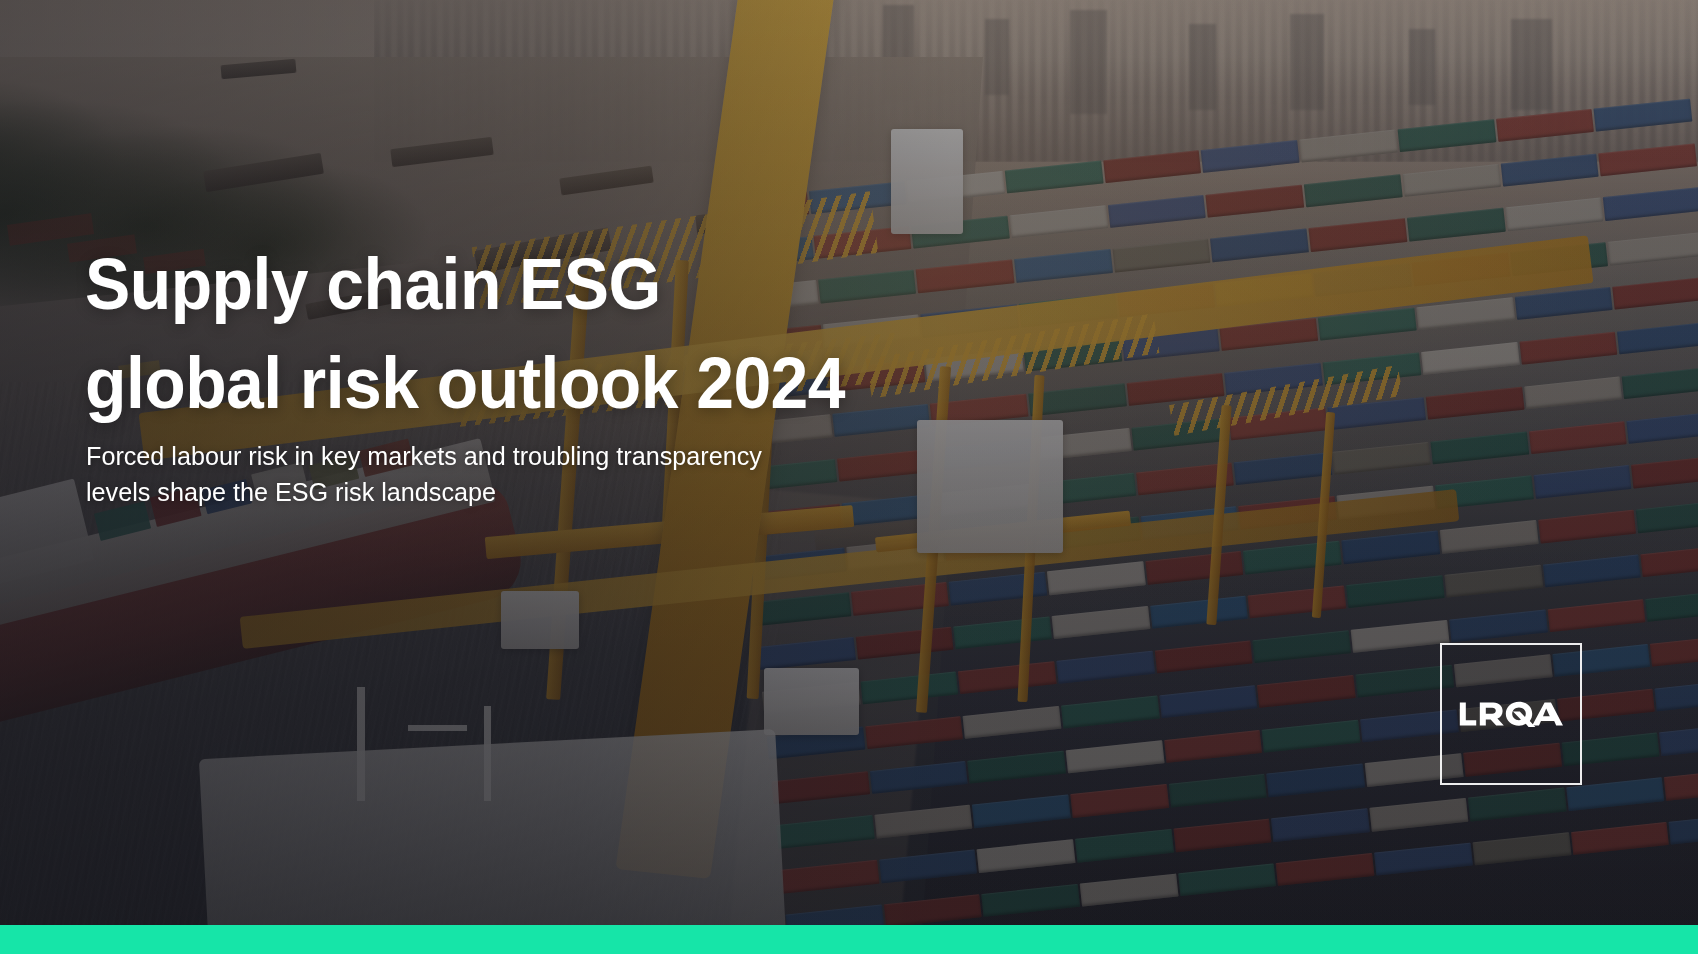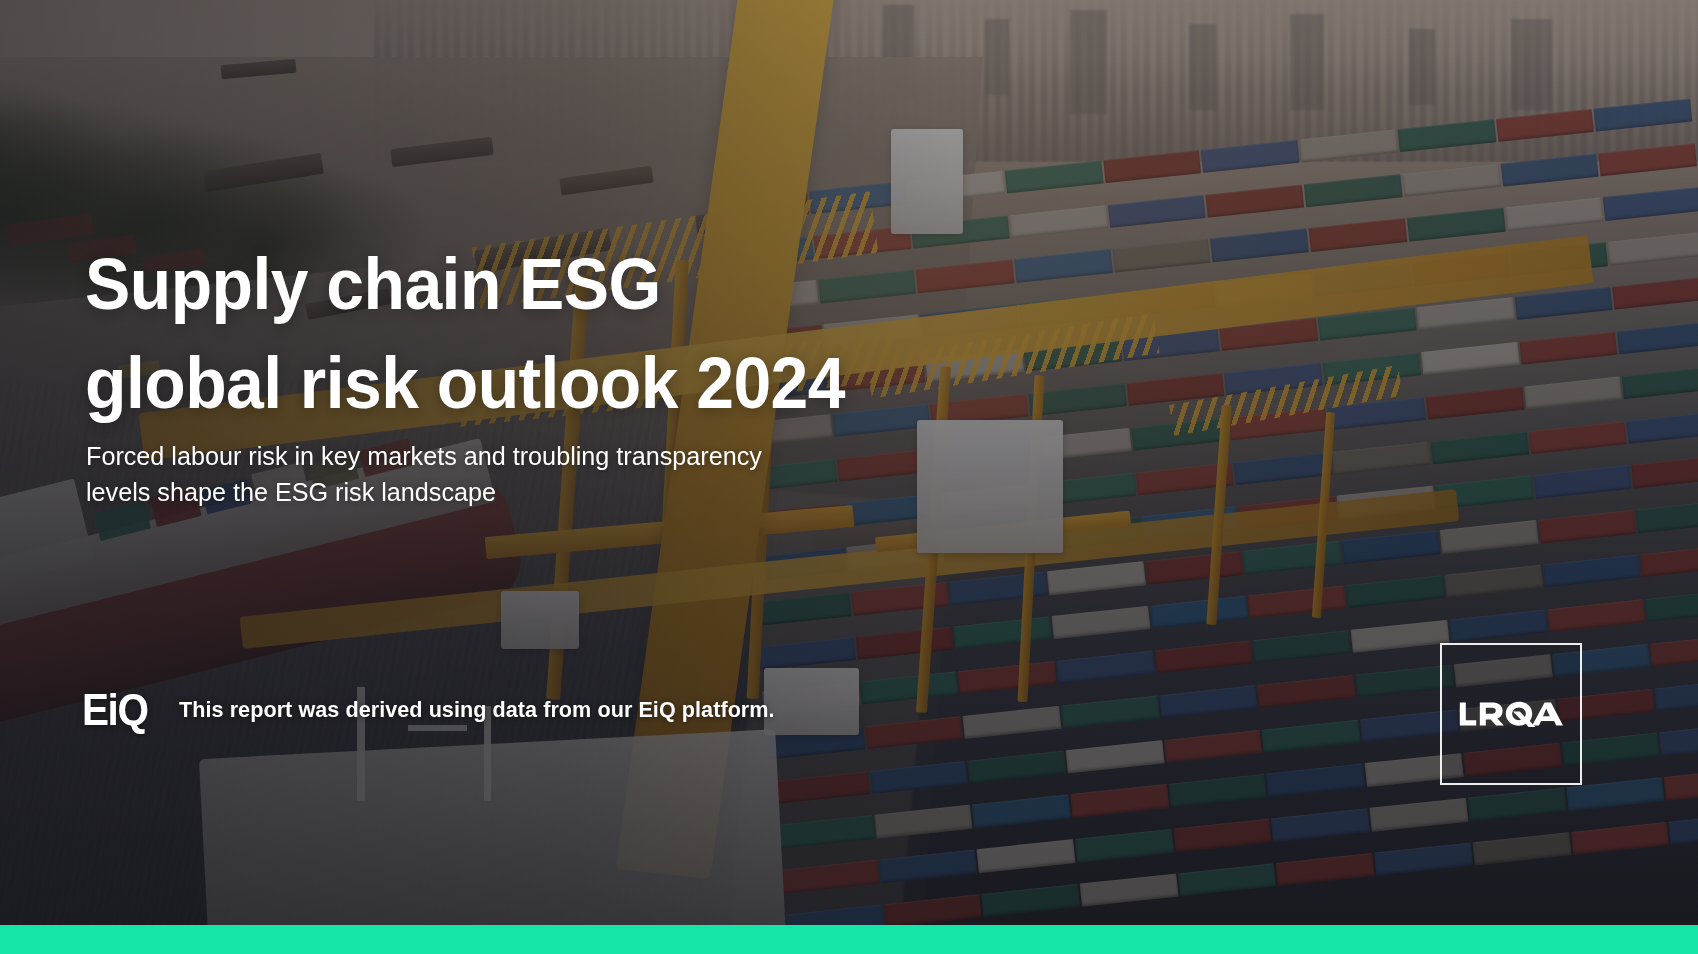--- a/index.html
+++ b/index.html
@@ -554,10 +554,6 @@
     <p class="subtitle">Forced labour risk in key markets and troubling transparency
 levels shape the ESG risk landscape</p>
 
-    <div class="eiq-row">
-      <span class="eiq-logo">EiQ</span>
-      <span class="eiq-credit">This report was derived using data from our EiQ platform.</span>
-    </div>
 
     <div class="lrqa-box">
       <svg class="lrqa-mark" viewBox="0 0 260 66" aria-hidden="true">

